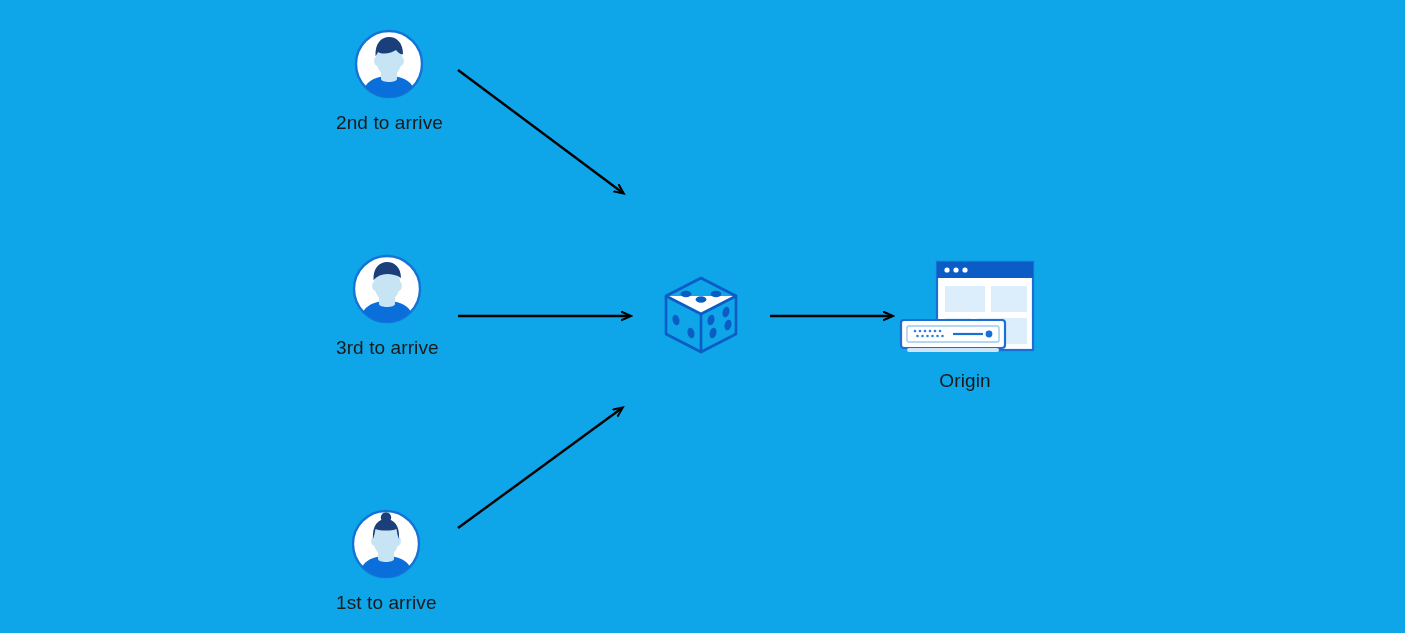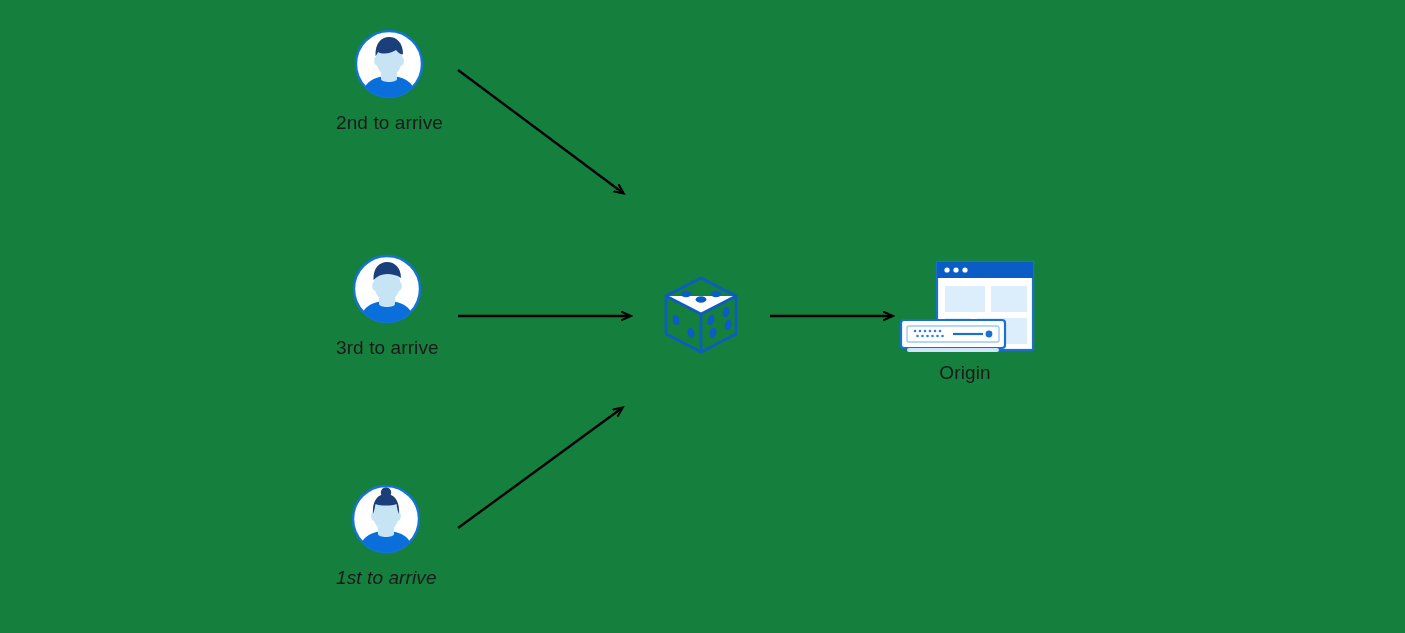--- a/index.html
+++ b/index.html
@@ -14,7 +14,7 @@
     position: relative;
     width: 1405px;
     height: 633px;
-    background: #15803d;
+    background: #0ea5e9;
     overflow: hidden;
   }
   .node {

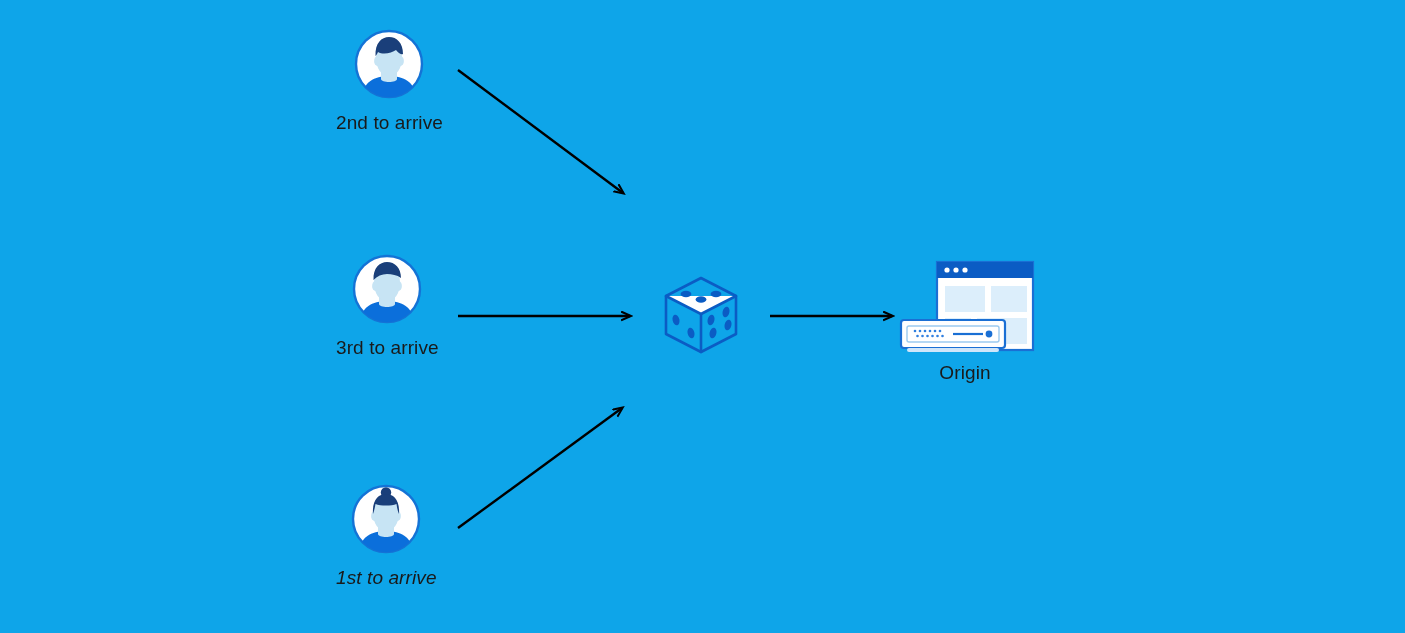--- a/index.html
+++ b/index.html
@@ -195,7 +195,7 @@
         </g>
       </svg>
     </div>
-    <div class="node-label" style="margin-top:4px;">Origin</div>
+    <div class="node-label" style="margin-top:12px;">Origin</div>
   </div>
 
 </div>

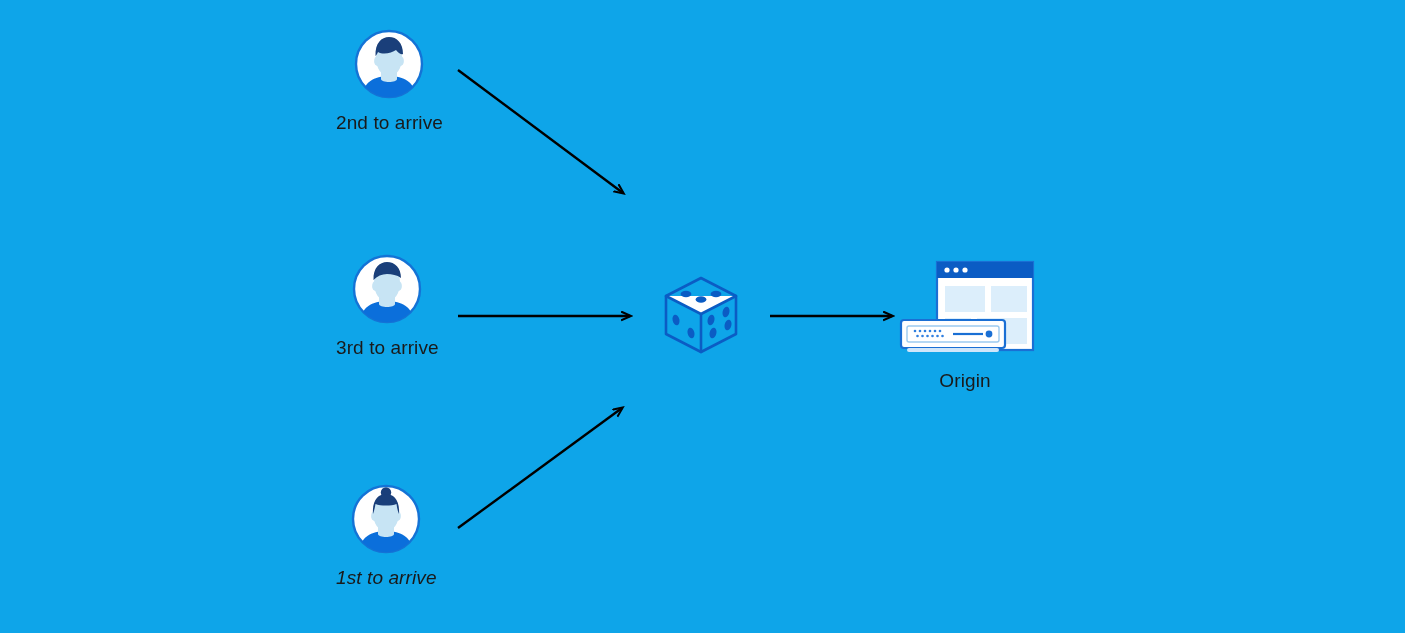--- a/index.html
+++ b/index.html
@@ -108,7 +108,7 @@
     <div class="node-label">3rd to arrive</div>
   </div>
 
-  <div class="node" style="left:336px; top:483px;font-style:italic;">
+  <div class="node" style="left:336px; top:508px;">
     <div class="avatar-wrap">
       <svg viewBox="0 0 72 72" width="72" height="72">
         <clipPath id="clipC">

